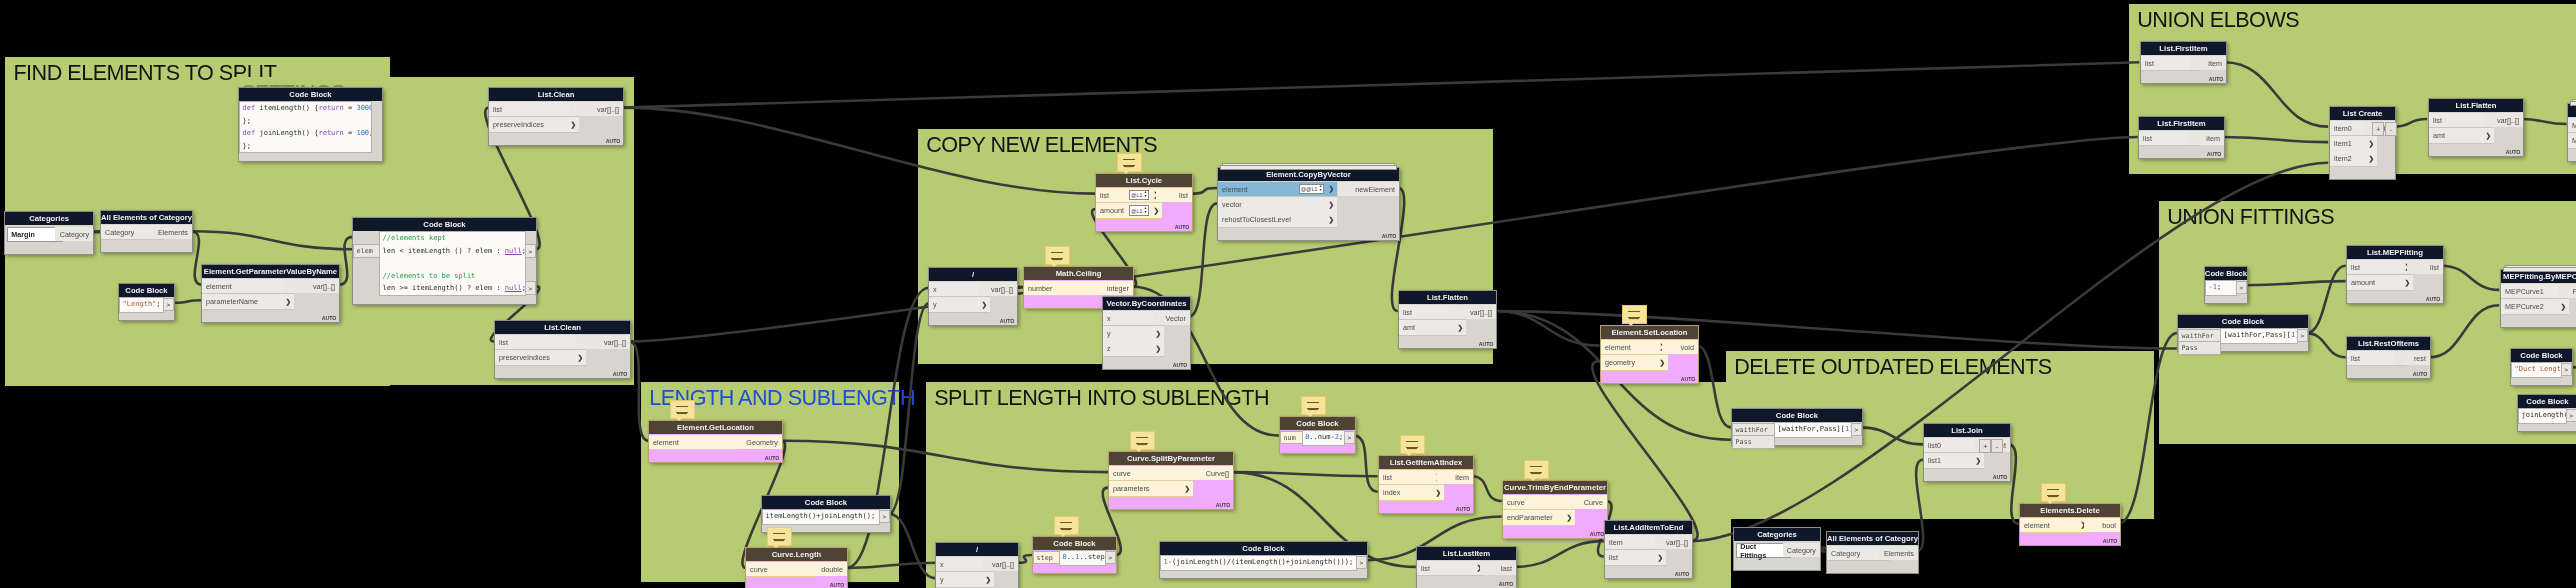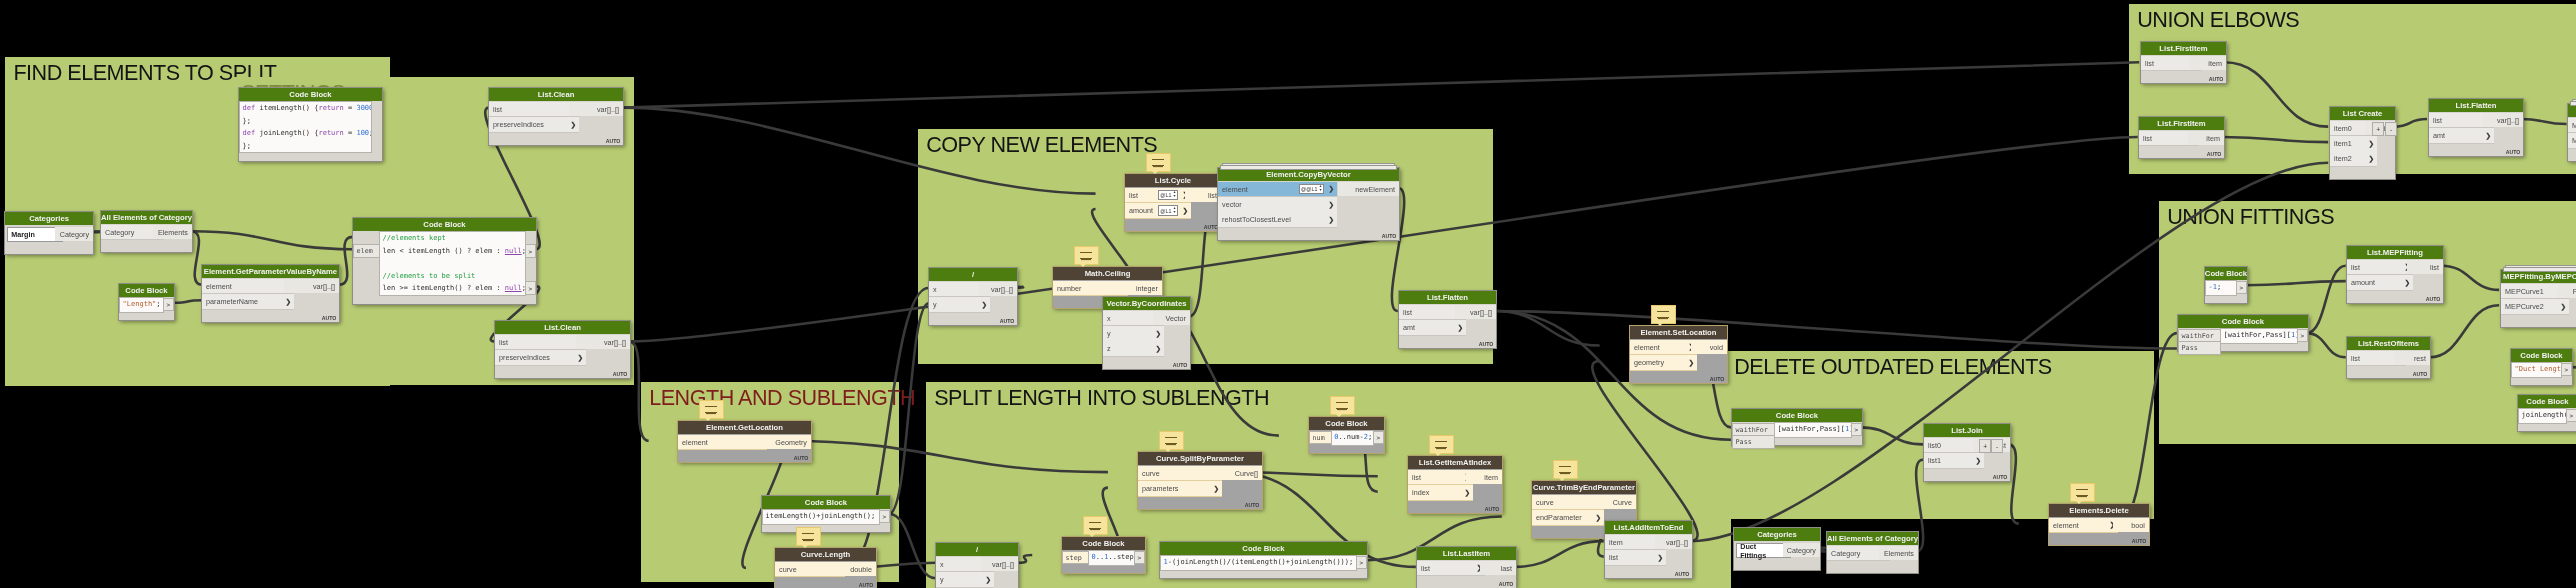--- a/index.html
+++ b/index.html
@@ -14,7 +14,7 @@
   .node.frozen{background:#a3a3a3;border-color:#b практ;margin-left:29px;}
   .node.frozen{border-color:#b5a26d;}
   .hdr{height:13.4px;display:flex;align-items:center;justify-content:center;
-       background:#4d7c0f;color:#f2f2f2;font-size:7.7px;font-weight:bold;white-space:nowrap;}
+       background:#0f172a;color:#f2f2f2;font-size:7.7px;font-weight:bold;white-space:nowrap;}
   .frozen .hdr{background:#4e4334;}
   .body{position:relative;}
   .inrow{position:absolute;left:0;height:14.4px;background:#eceae6;display:flex;

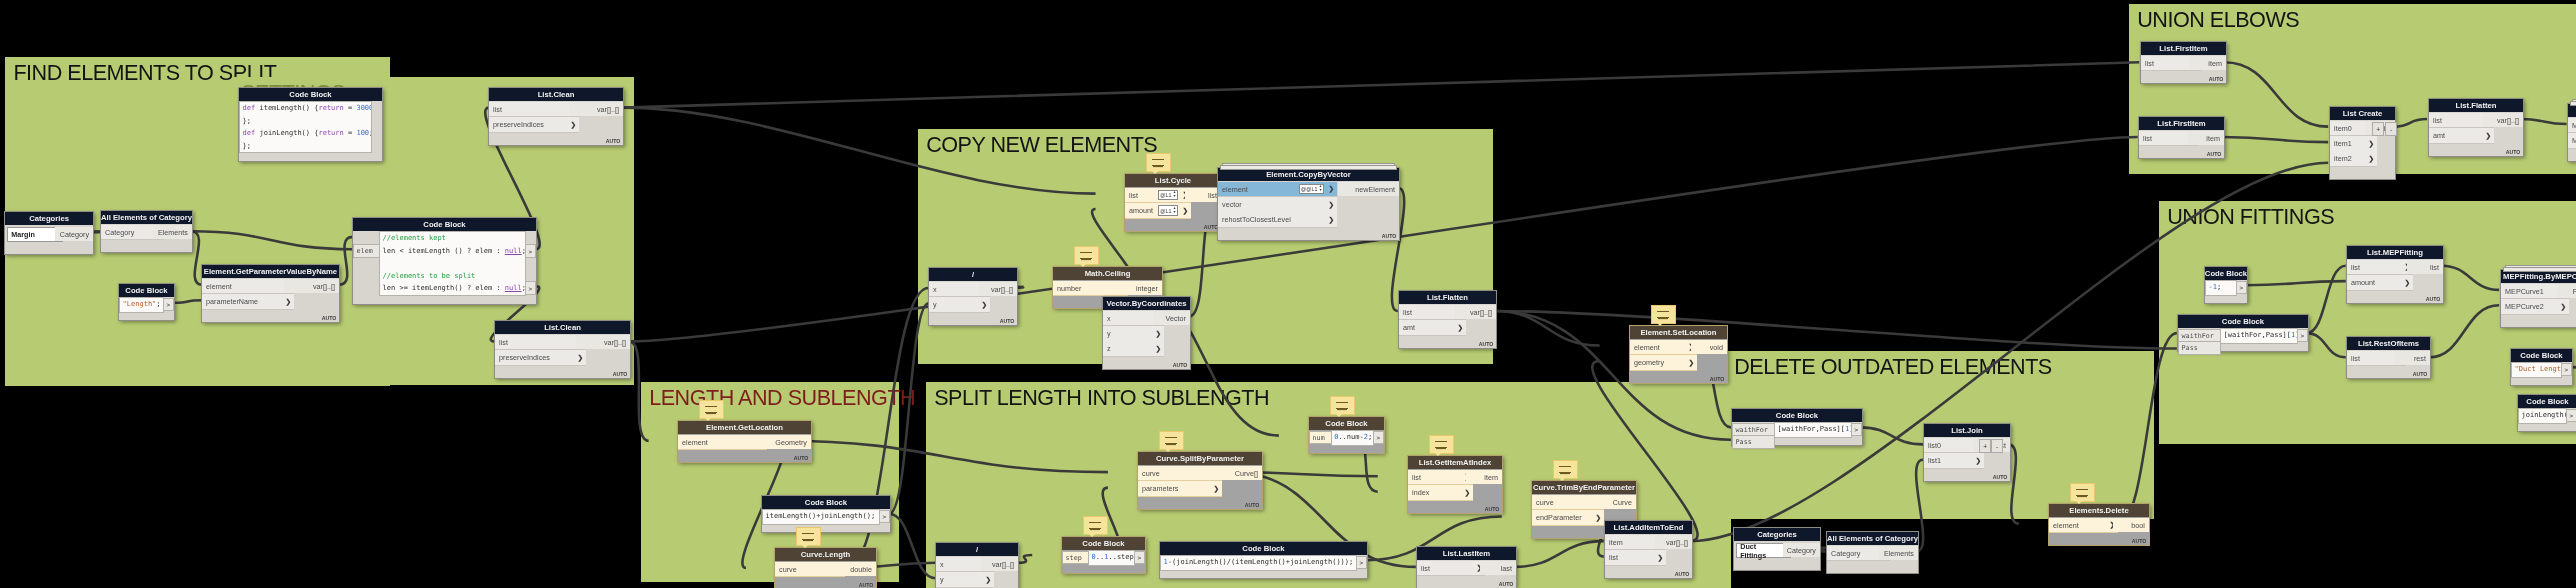--- a/index.html
+++ b/index.html
@@ -11,7 +11,7 @@
   #wires{position:absolute;left:0;top:0;z-index:2;pointer-events:none;}
   .node{position:absolute;z-index:3;box-shadow:1.5px 2.1px 4.1px rgba(0,0,0,.4);
         border:0.5px solid #8f8d86;background:#d8d5ce;}
-  .node.frozen{background:#a3a3a3;border-color:#b практ;margin-left:29px;}
+  .node.frozen{background:#f0abfc;border-color:#b практ;}
   .node.frozen{border-color:#b5a26d;}
   .hdr{height:13.4px;display:flex;align-items:center;justify-content:center;
        background:#0f172a;color:#f2f2f2;font-size:7.7px;font-weight:bold;white-space:nowrap;}

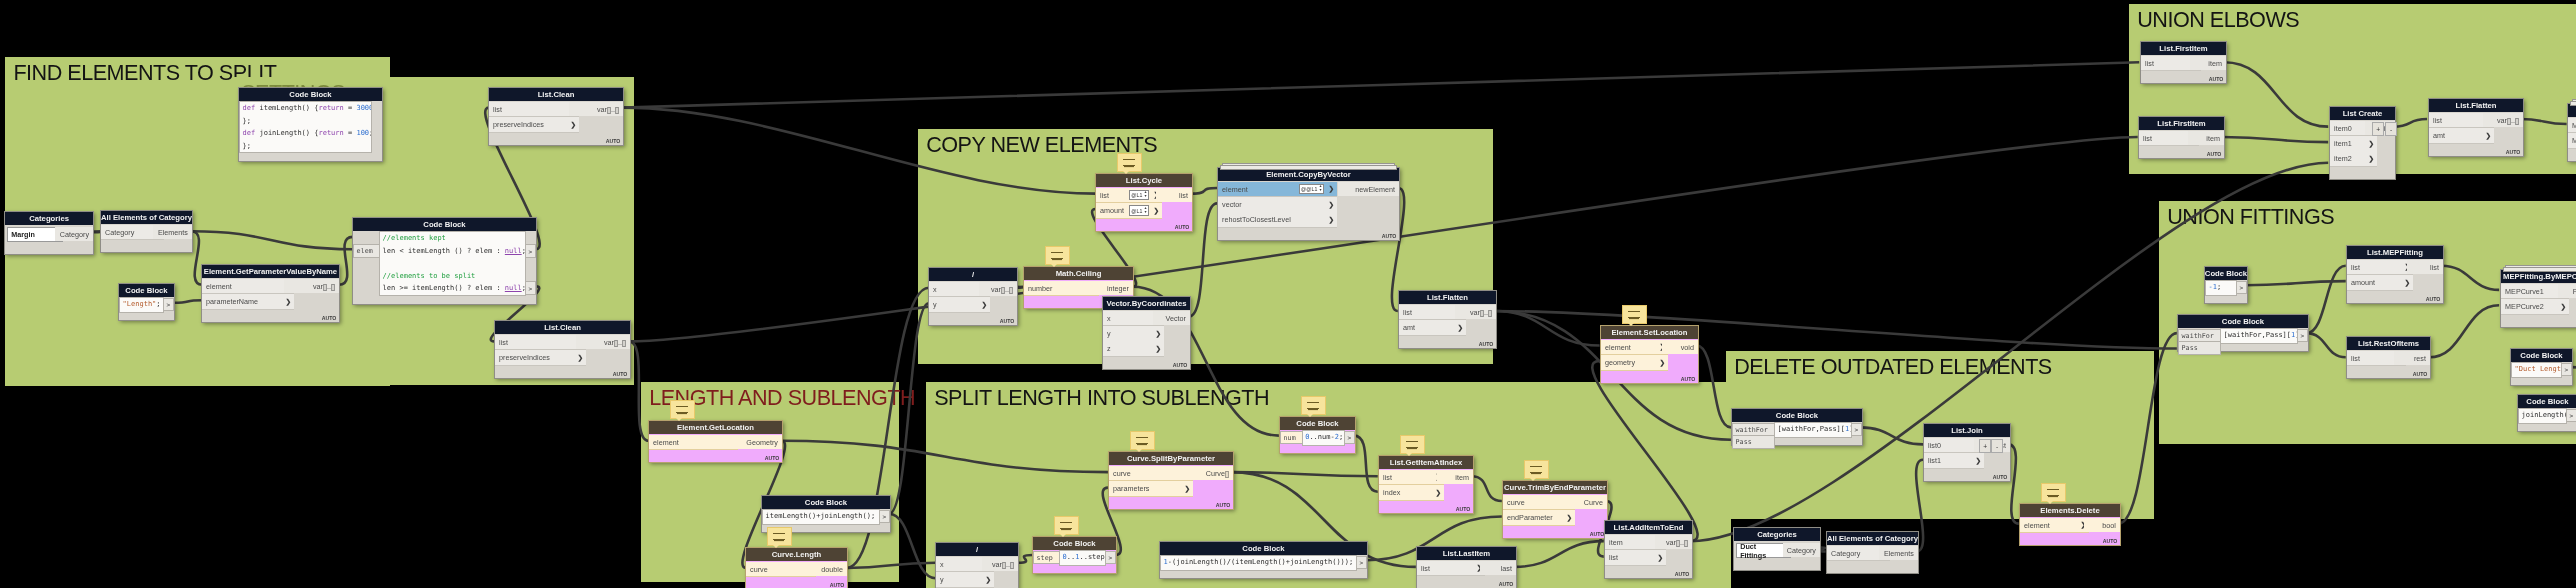--- a/index.html
+++ b/index.html
@@ -71,7 +71,7 @@
       <div class="group-title" style="color: rgb(20, 20, 20);">COPY NEW ELEMENTS</div>
     </div>
     <div class="group" style="left: 641px; top: 382px; width: 258px; height: 200px; background: rgb(183, 204, 114);">
-      <div class="group-title" style="color: #7f1d1d;">LENGTH AND SUBLENGTH</div>
+      <div class="group-title" style="color: #1d4ed8;">LENGTH AND SUBLENGTH</div>
     </div>
     <div class="group" style="left: 926px; top: 382px; width: 805px; height: 207px; background: rgb(183, 204, 114);">
       <div class="group-title" style="color: rgb(20, 20, 20);">SPLIT LENGTH INTO SUBLENGTH</div>

